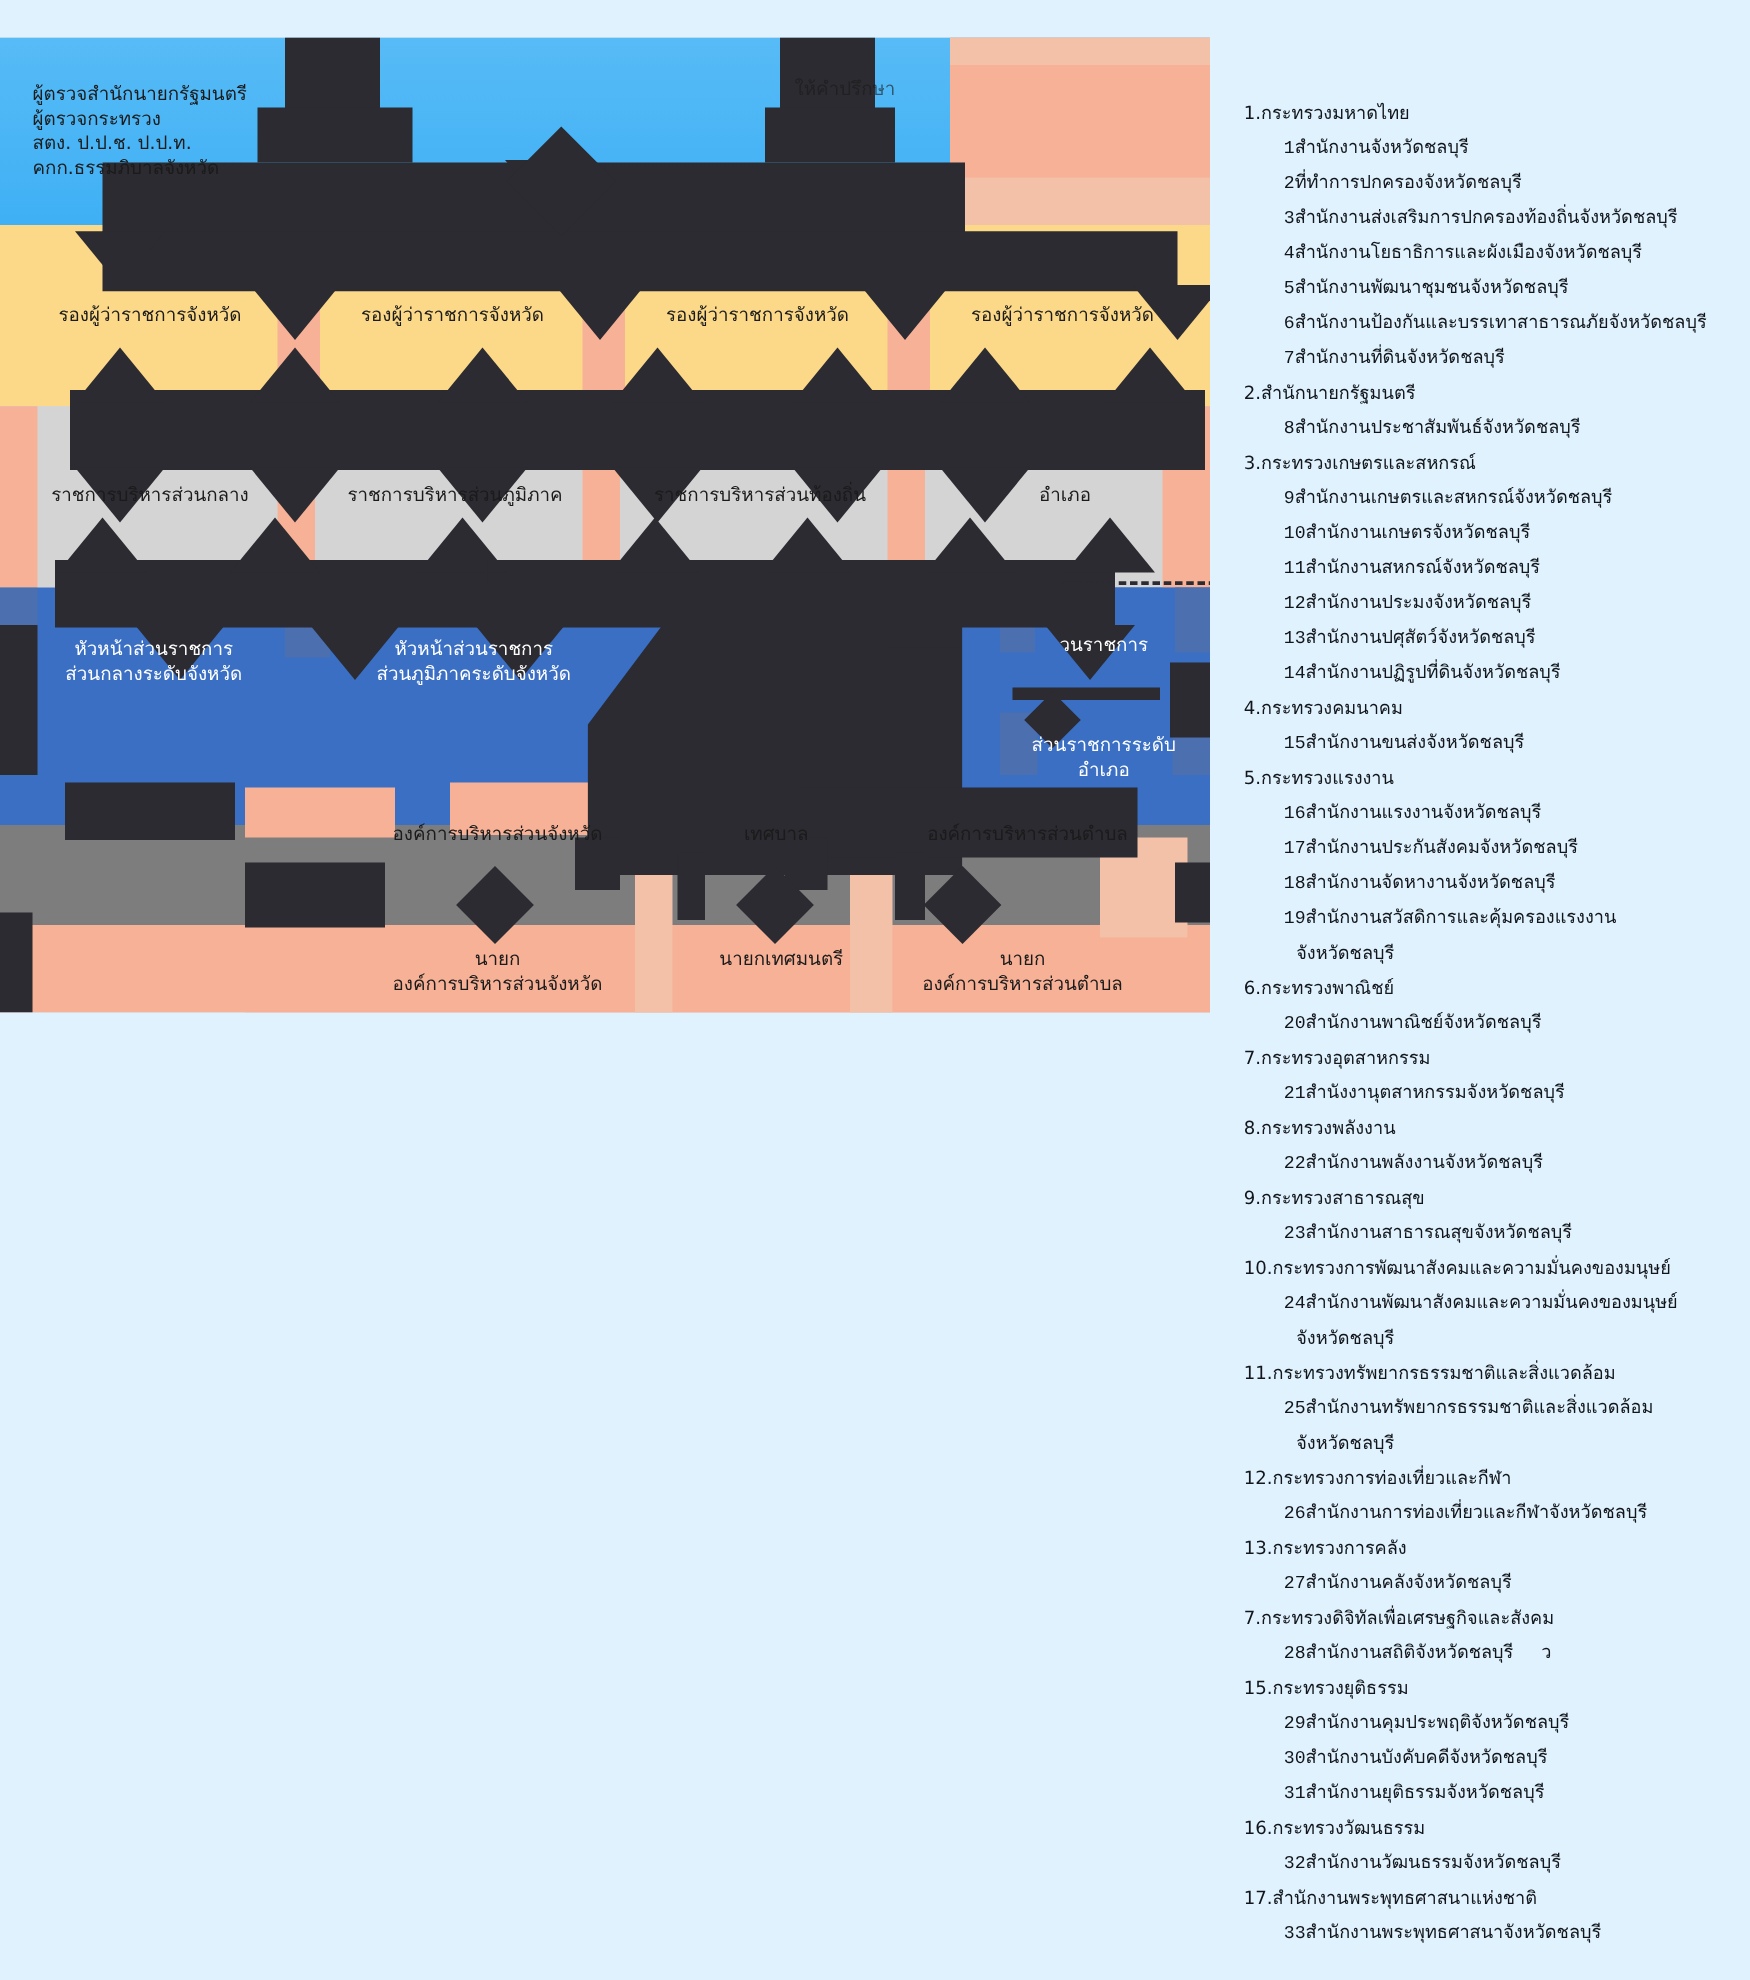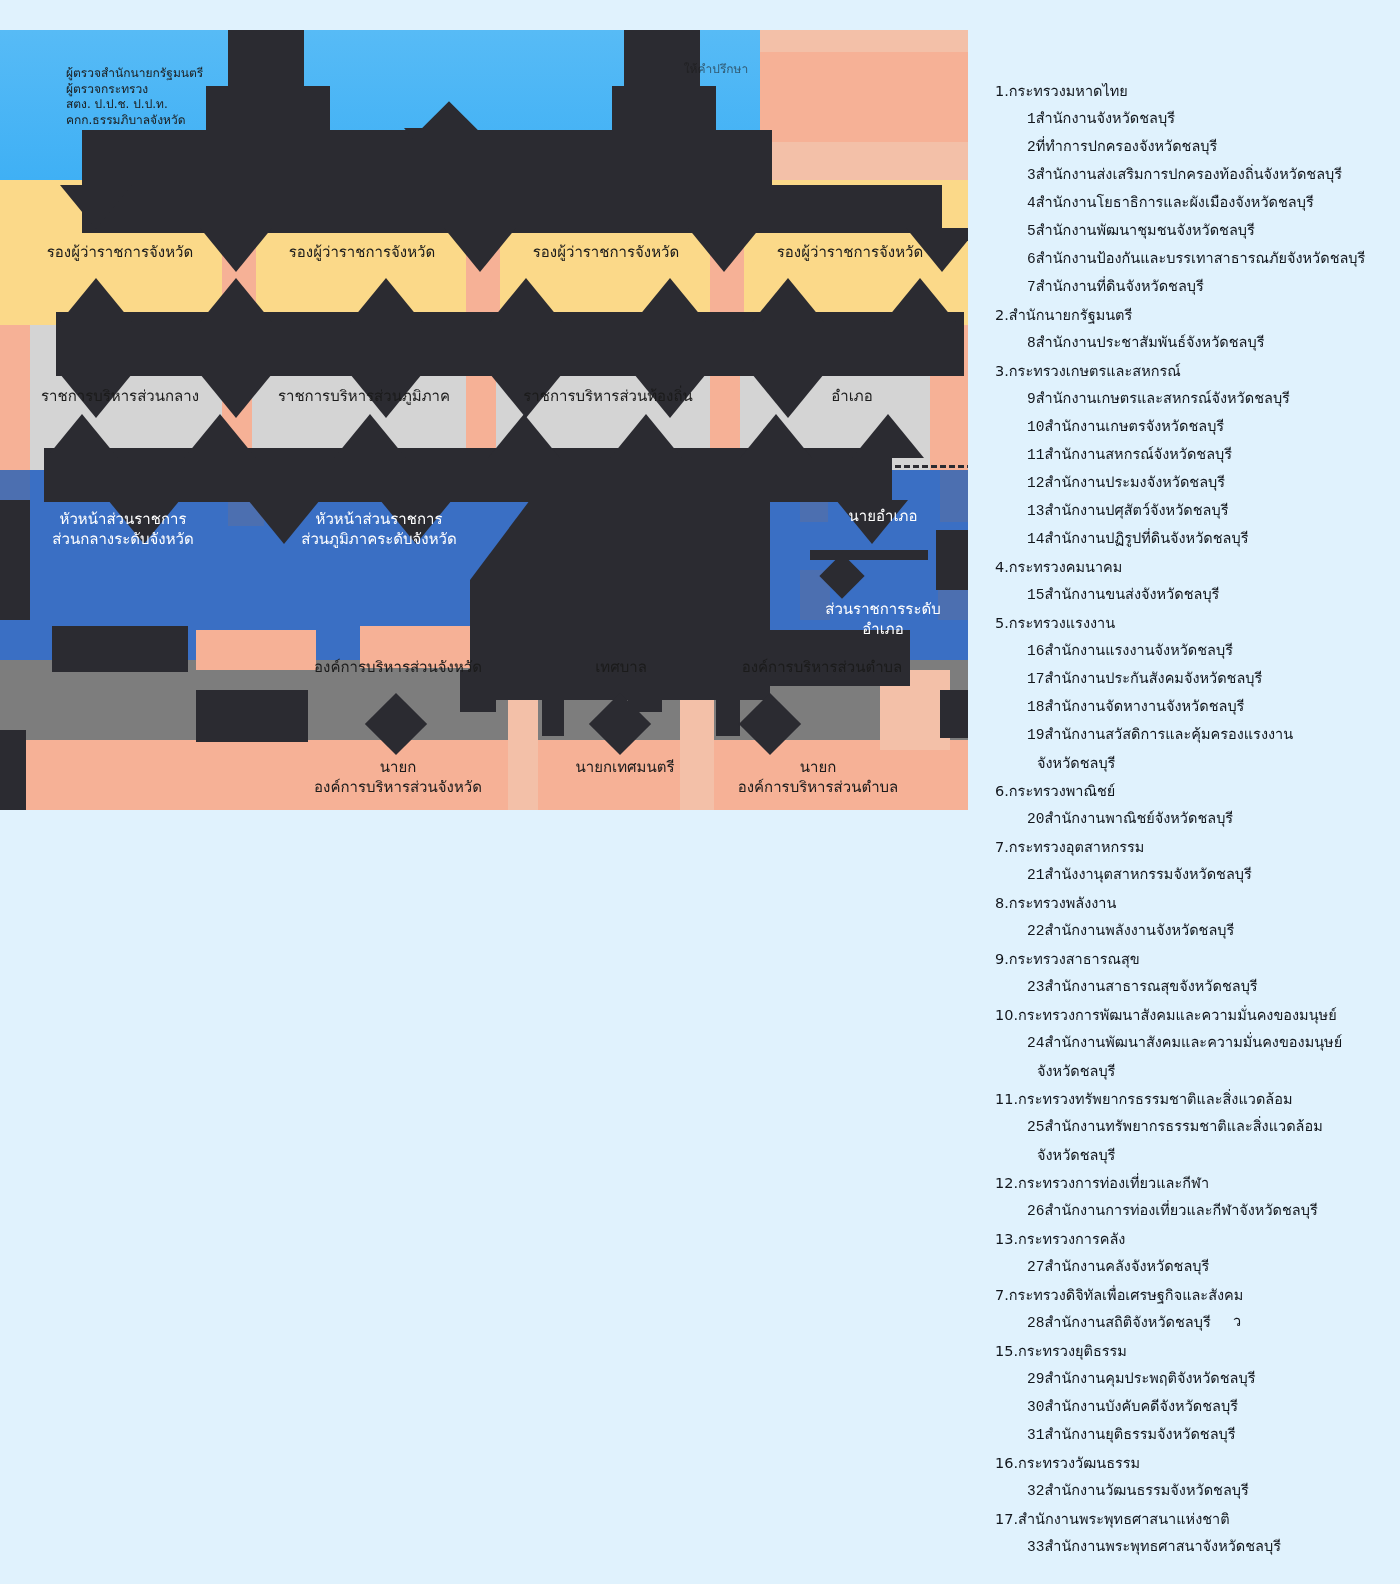--- a/index.html
+++ b/index.html
@@ -44,7 +44,7 @@
   .lbl{position:absolute;text-align:center;line-height:1.3;z-index:40;}
   .lbl.dark{color:#1b1b1b;}
   .lbl.white{color:#ffffff;}
-  .t13{font-size:12px;margin-left:40px;}
+  .t13{font-size:15px;}
   .t15{font-size:15px;}
   .t16{font-size:16.5px;}
   .t21{font-size:21px;}

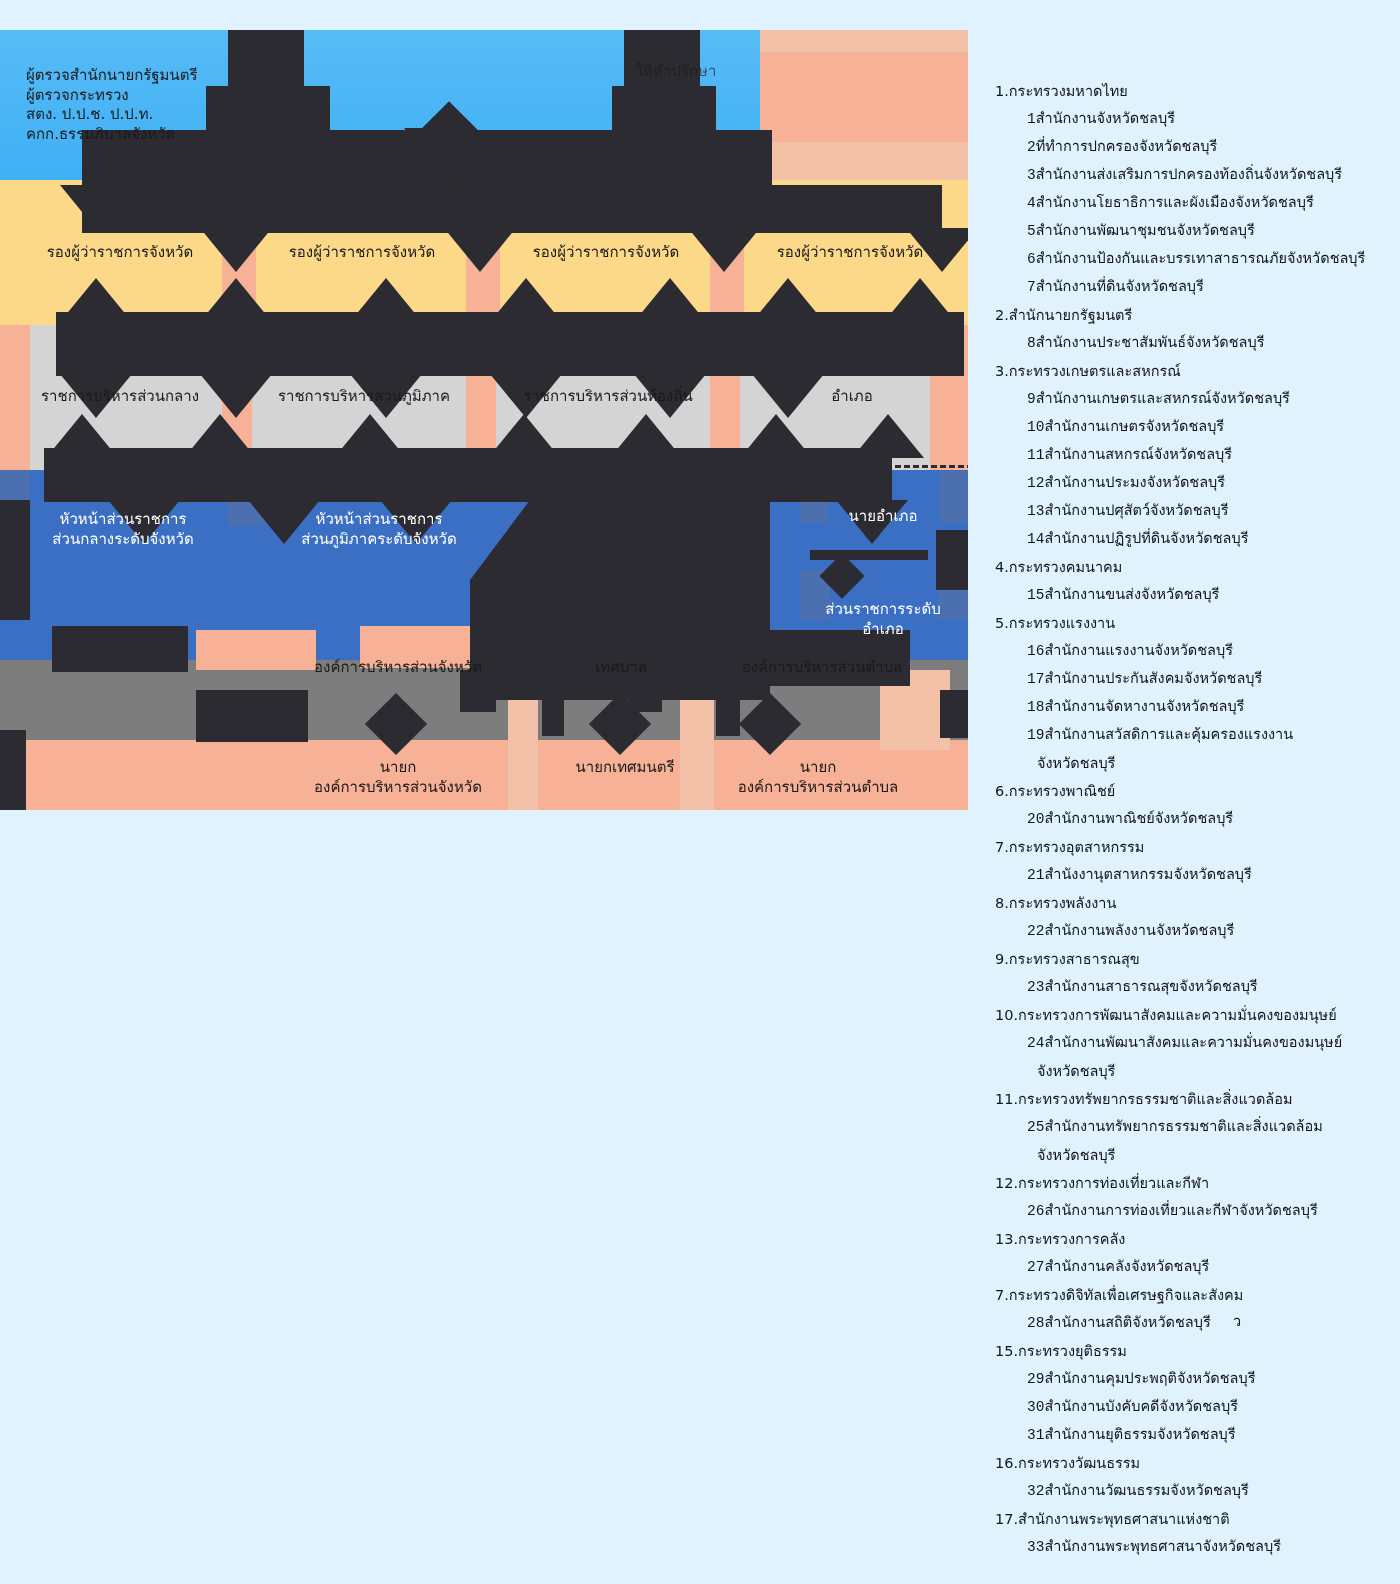--- a/index.html
+++ b/index.html
@@ -208,7 +208,7 @@
     <div>ส่วนภูมิภาคระดับจังหวัด</div>
   </div>
 
-  <div class="lbl white t15" style="left:790px;top:477px;width:186px;">นายอำเภอ</div>
+  <div class="lbl white t15" style="left:790px;top:477px;width:186px;">วนราชการ</div>
   <div class="lbl white t15" style="left:790px;top:570px;width:186px;">
     <div>ส่วนราชการระดับ</div>
     <div>อำเภอ</div>

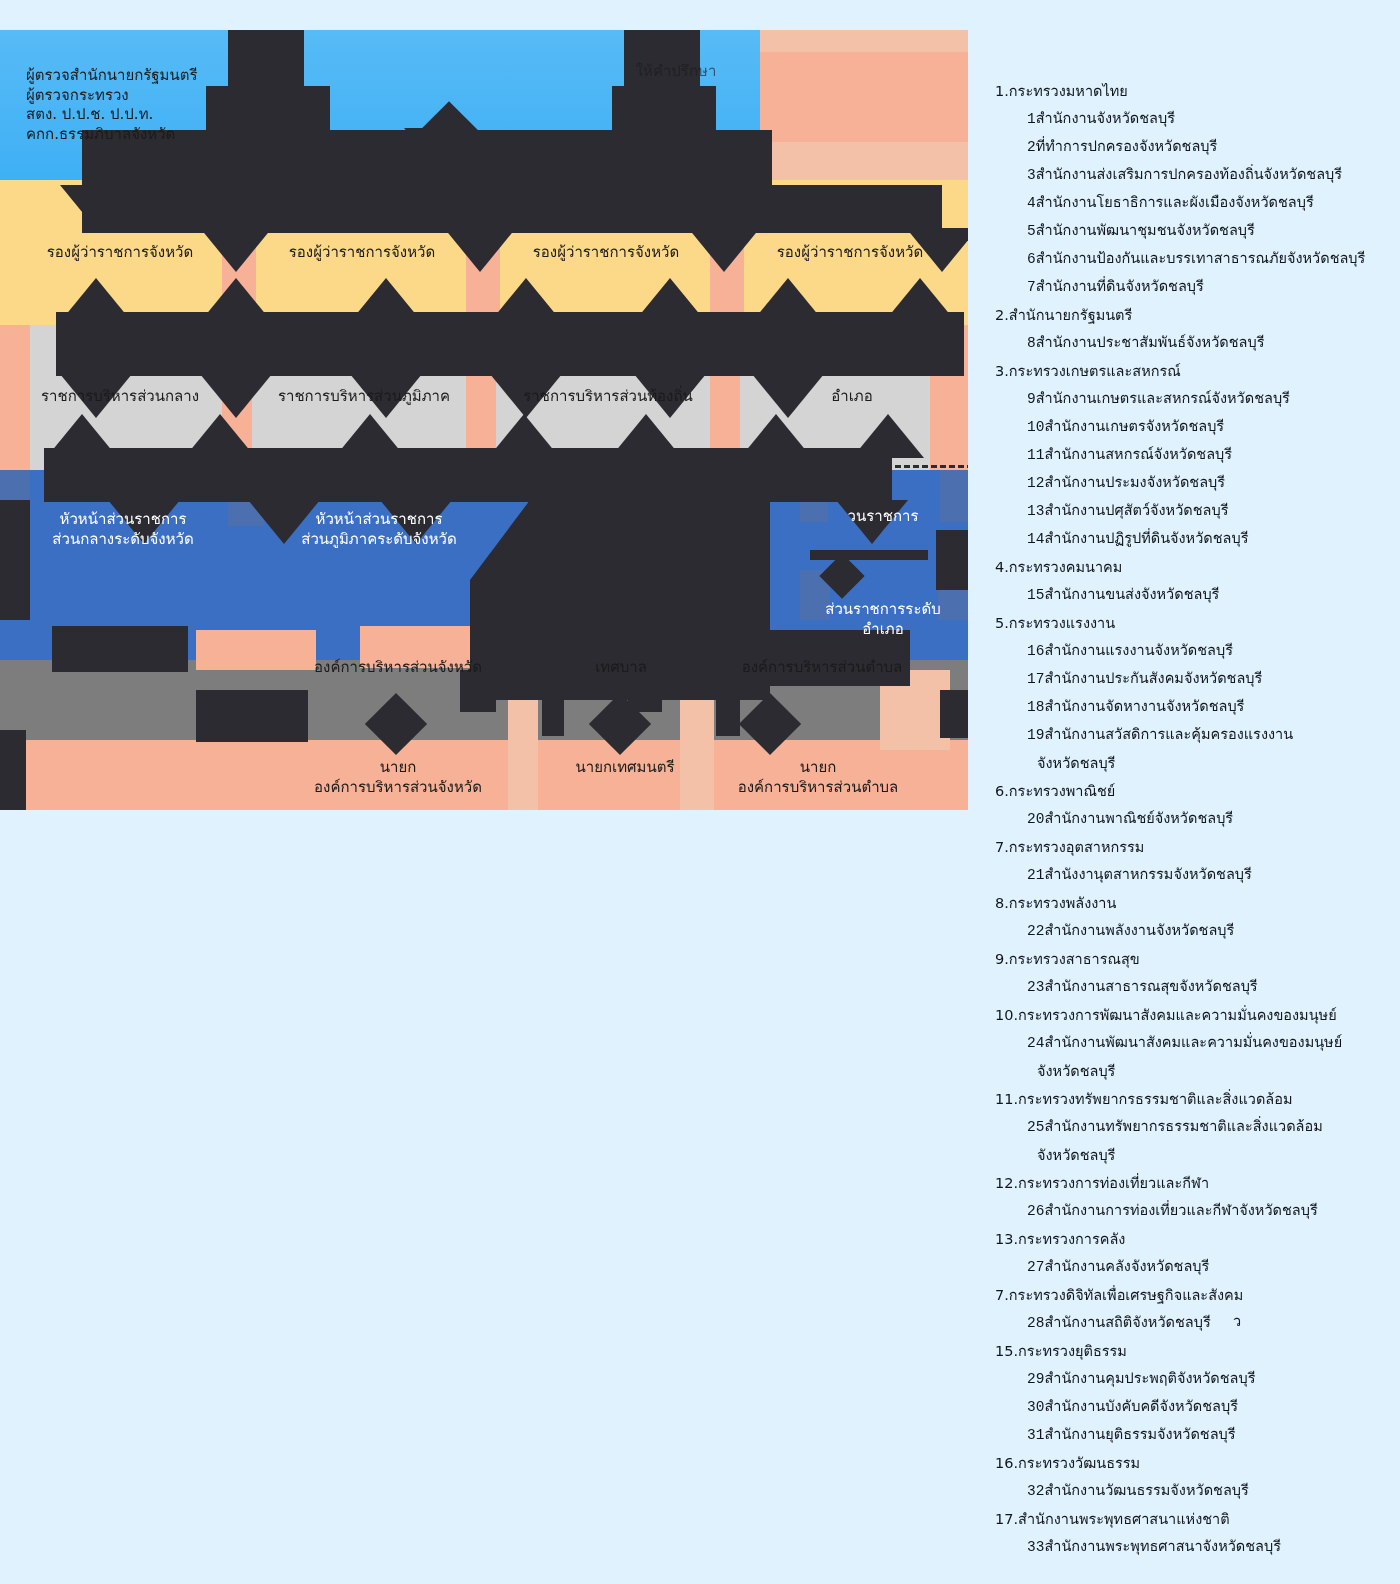--- a/index.html
+++ b/index.html
@@ -209,7 +209,7 @@
   </div>
 
   <div class="lbl white t15" style="left:790px;top:477px;width:186px;">วนราชการ</div>
-  <div class="lbl white t15" style="left:790px;top:570px;width:186px;">
+  <div class="lbl white t15" style="left:790px;top:557px;width:186px;">
     <div>ส่วนราชการระดับ</div>
     <div>อำเภอ</div>
   </div>

